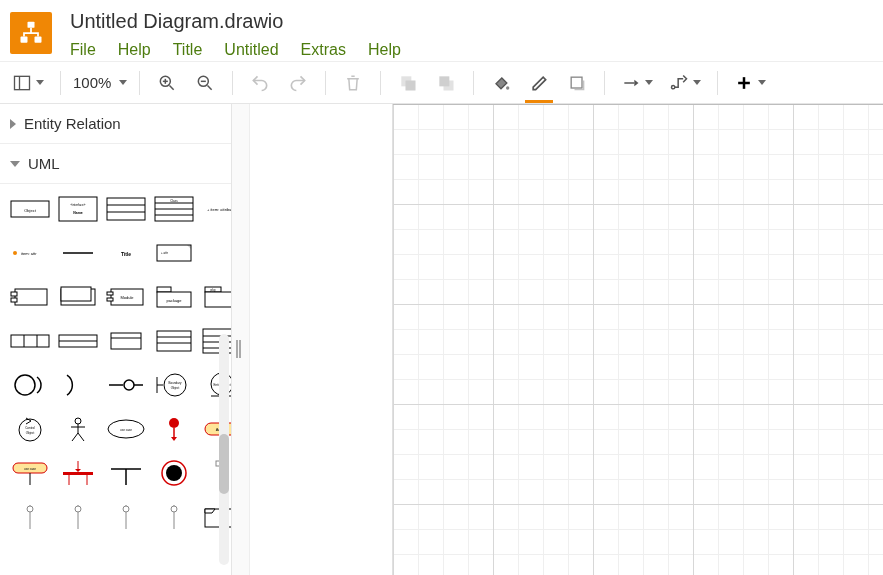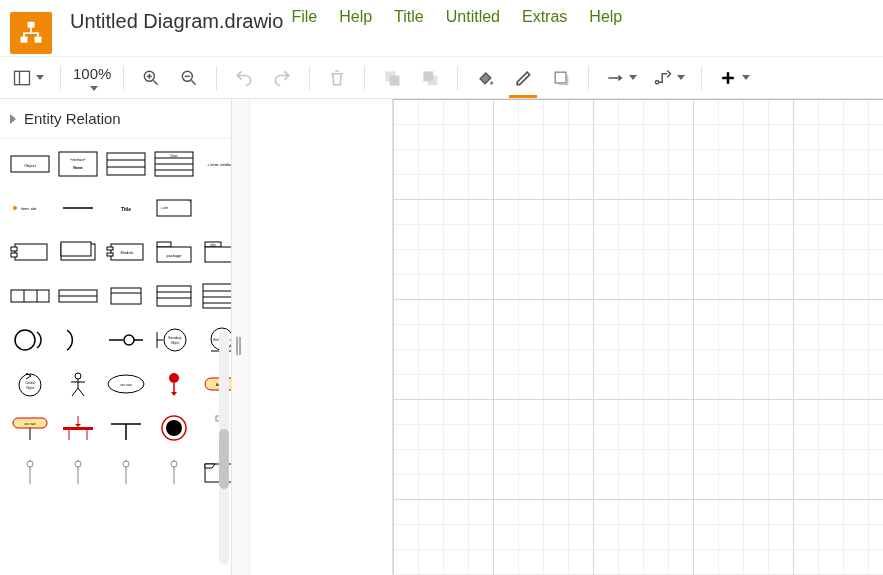--- a/index.html
+++ b/index.html
@@ -10,7 +10,7 @@
   .header { display: flex; align-items: flex-start; padding: 8px 4px 2px 10px; gap: 18px; border-bottom: 1px solid #eee; }
   .logo { width: 42px; height: 42px; background: #f08705; border-radius: 2px; display: flex; align-items: center; justify-content: center; margin-top: 4px; }
   .logo svg { width: 28px; height: 28px; }
-  .header-right { display: flex; gap: 8px; }
+  .header-right { display: flex; flex-direction: column; gap: 8px; }
   .title { font-size: 20px; font-weight: 400; color: #333; padding-top: 2px; }
   .menubar { display: flex; gap: 22px; font-size: 16px; color: #4d7c0f; }
   .menu-item { cursor: pointer; }

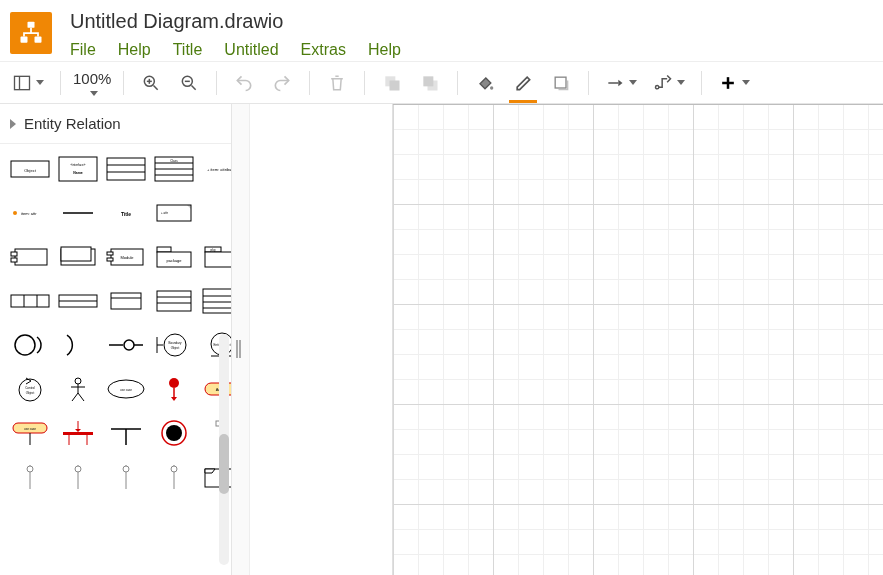--- a/index.html
+++ b/index.html
@@ -20,7 +20,7 @@
   .tb-btn { width: 34px; height: 30px; display: flex; align-items: center; justify-content: center; color: #555; cursor: pointer; border-radius: 2px; position: relative; }
   .tb-btn.disabled { opacity: .35; }
   .tb-sep { width: 1px; height: 24px; background: #e0e0e0; margin: 0 6px; }
-  .zoom { font-size: 15px; color: #333; padding: 0 2px; display: flex; align-items: center; gap: 4px; cursor: pointer; flex-direction: column; }
+  .zoom { font-size: 15px; color: #333; padding: 0 2px; display: flex; align-items: center; gap: 4px; cursor: pointer; }
   .caret { width: 0; height: 0; border-left: 4px solid transparent; border-right: 4px solid transparent; border-top: 5px solid #666; display: inline-block; margin-left: 4px; }
   .tb-with-caret { width: 44px; }
   .tb-btn svg { width: 20px; height: 20px; }

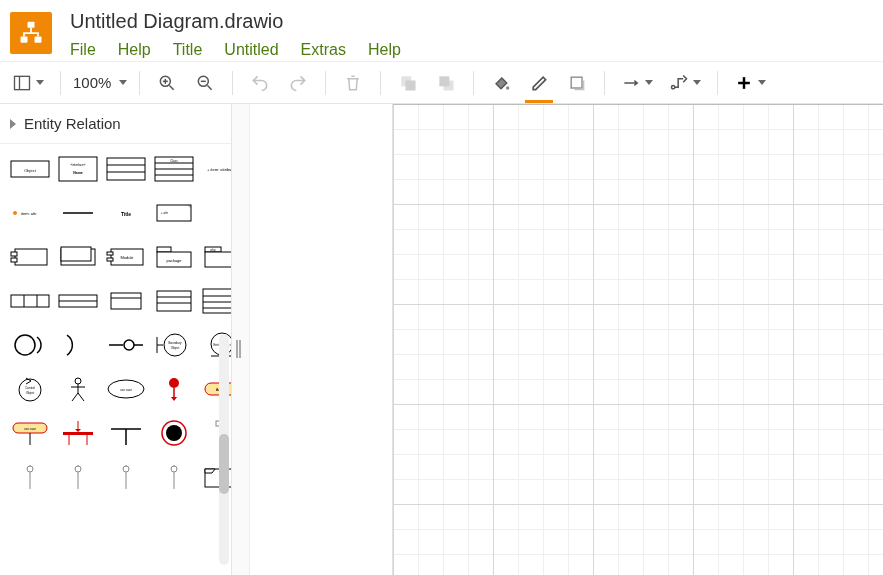--- a/index.html
+++ b/index.html
@@ -198,6 +198,10 @@
       <span class="tri-right"></span>
       <span>Entity Relation</span>
     </div>
+    <div class="palette-section-header">
+      <span class="tri-down"></span>
+      <span>UML</span>
+    </div>
     <div class="palette-body">
       <div class="shape-grid">
 

